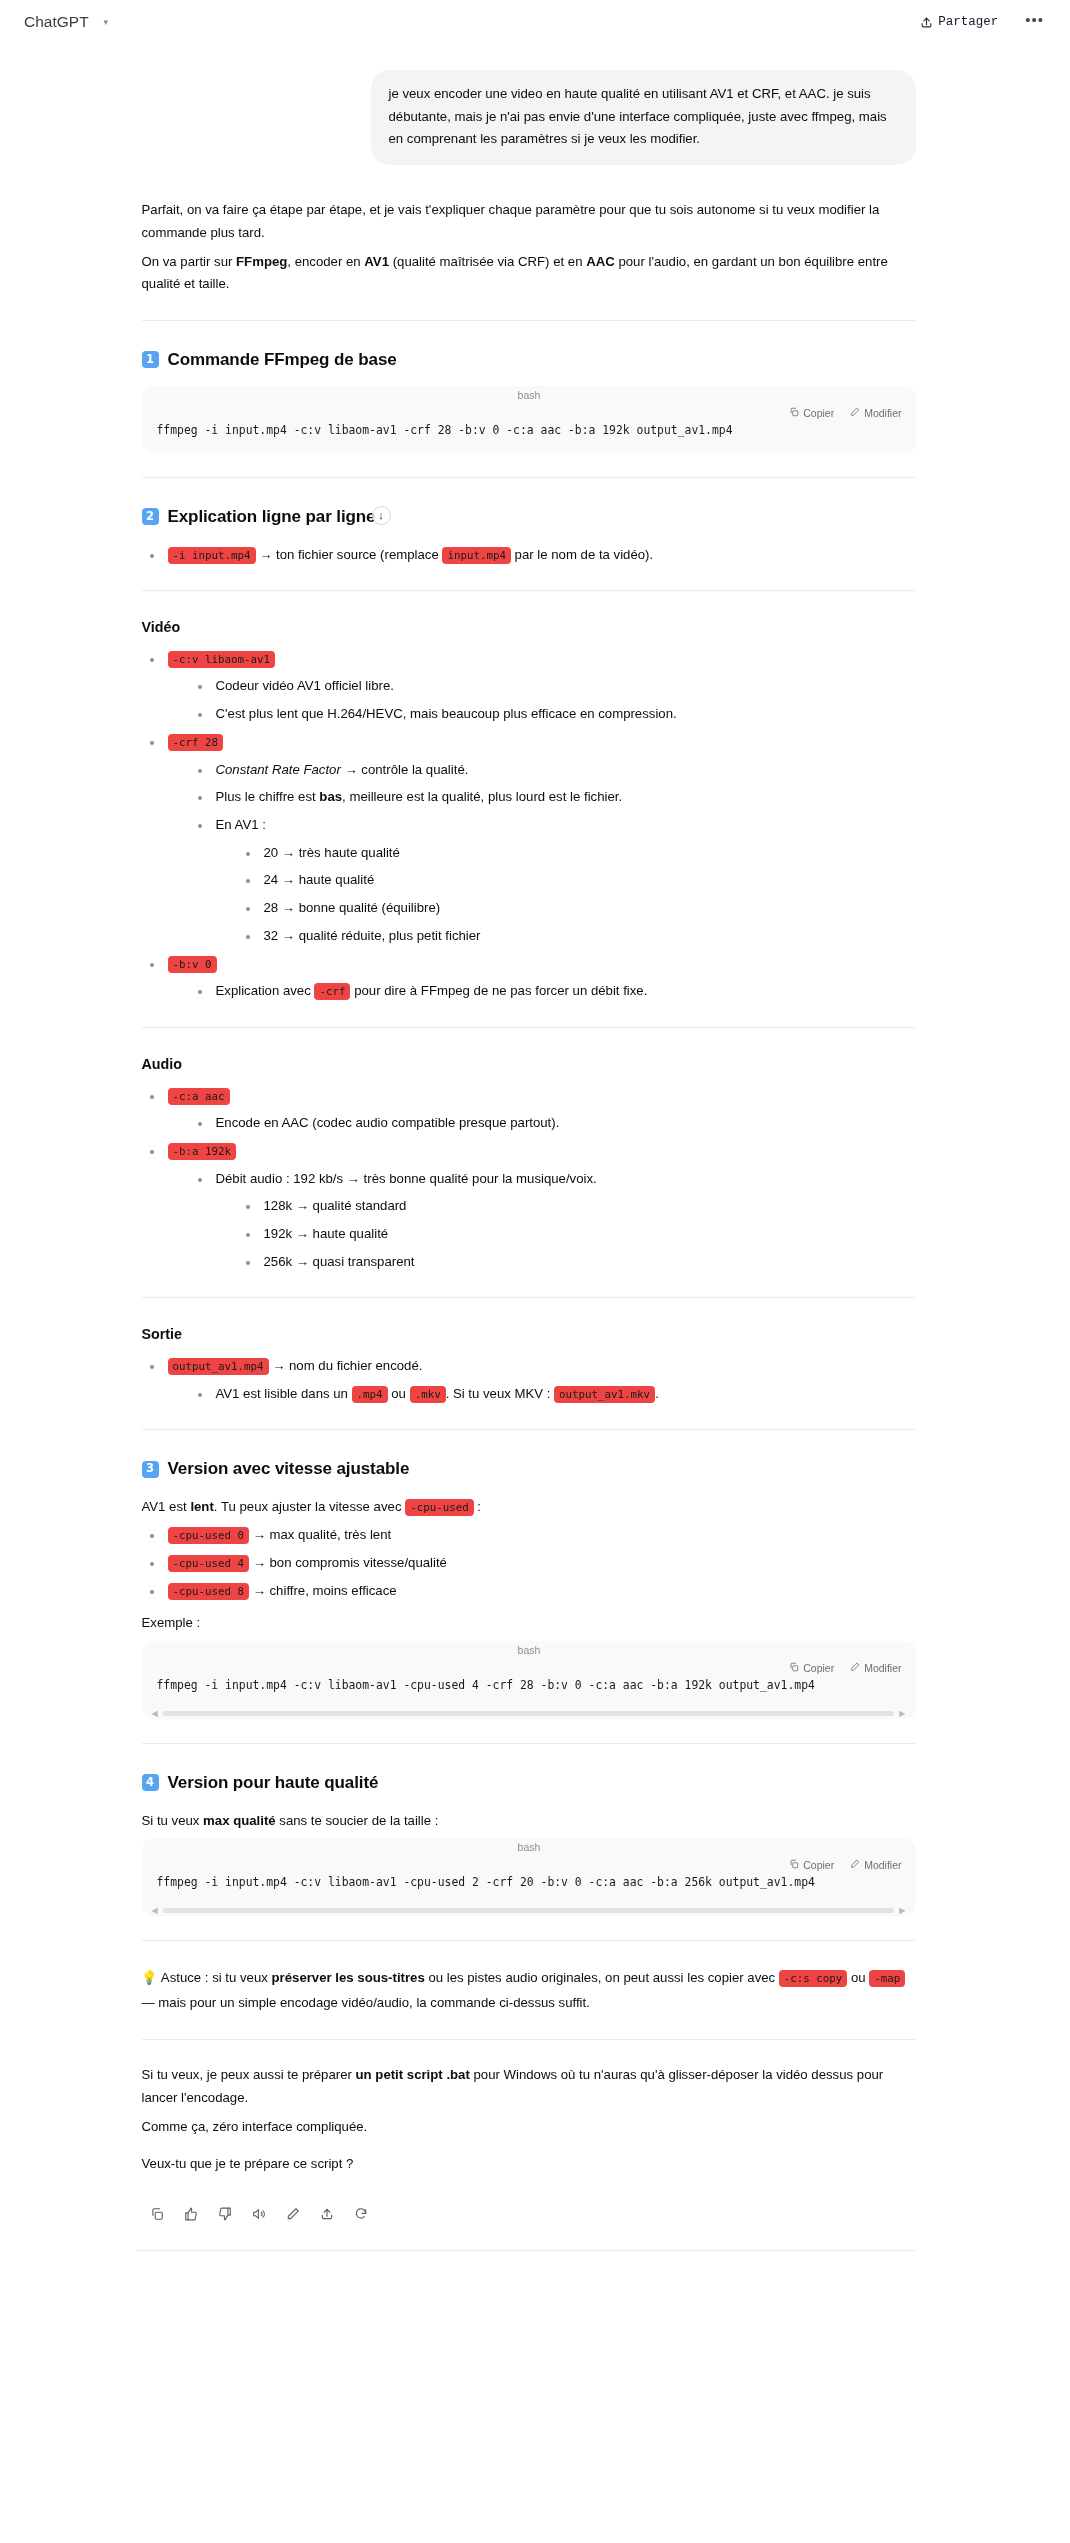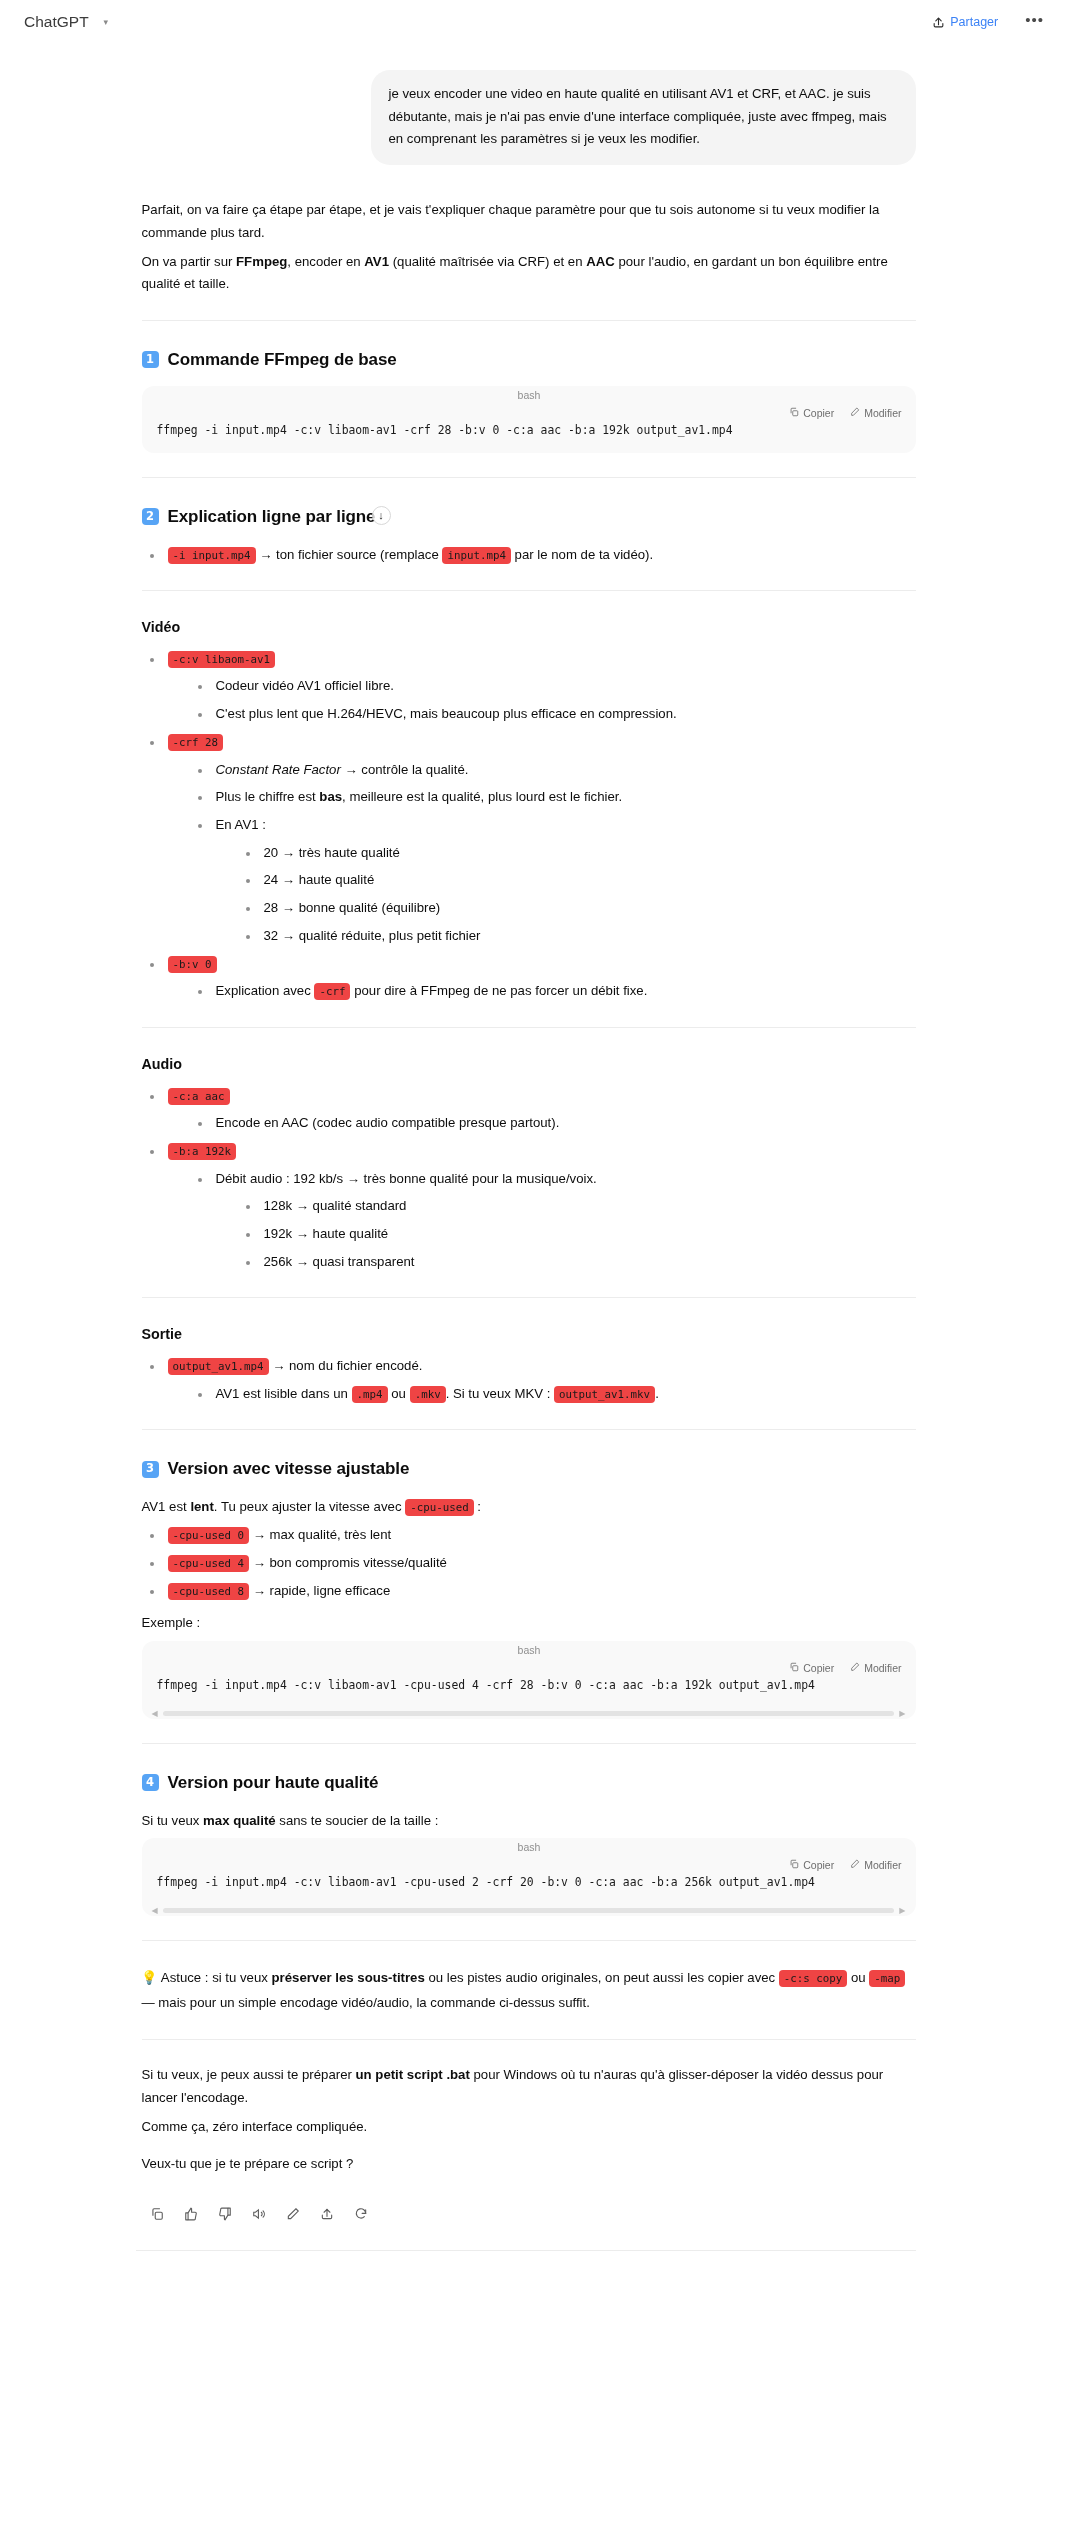--- a/index.html
+++ b/index.html
@@ -42,10 +42,11 @@
     align-items: center;
     gap: 5px;
     font-size: 12.5px;
-    color: #3b82f6;
+    color: #0f172a;
     padding: 5px 9px;
     border-radius: 16px;
     cursor: pointer;
+    font-family: Liberation Mono, monospace;
   }
   .share-btn svg { display: block; }
   .dots-btn {

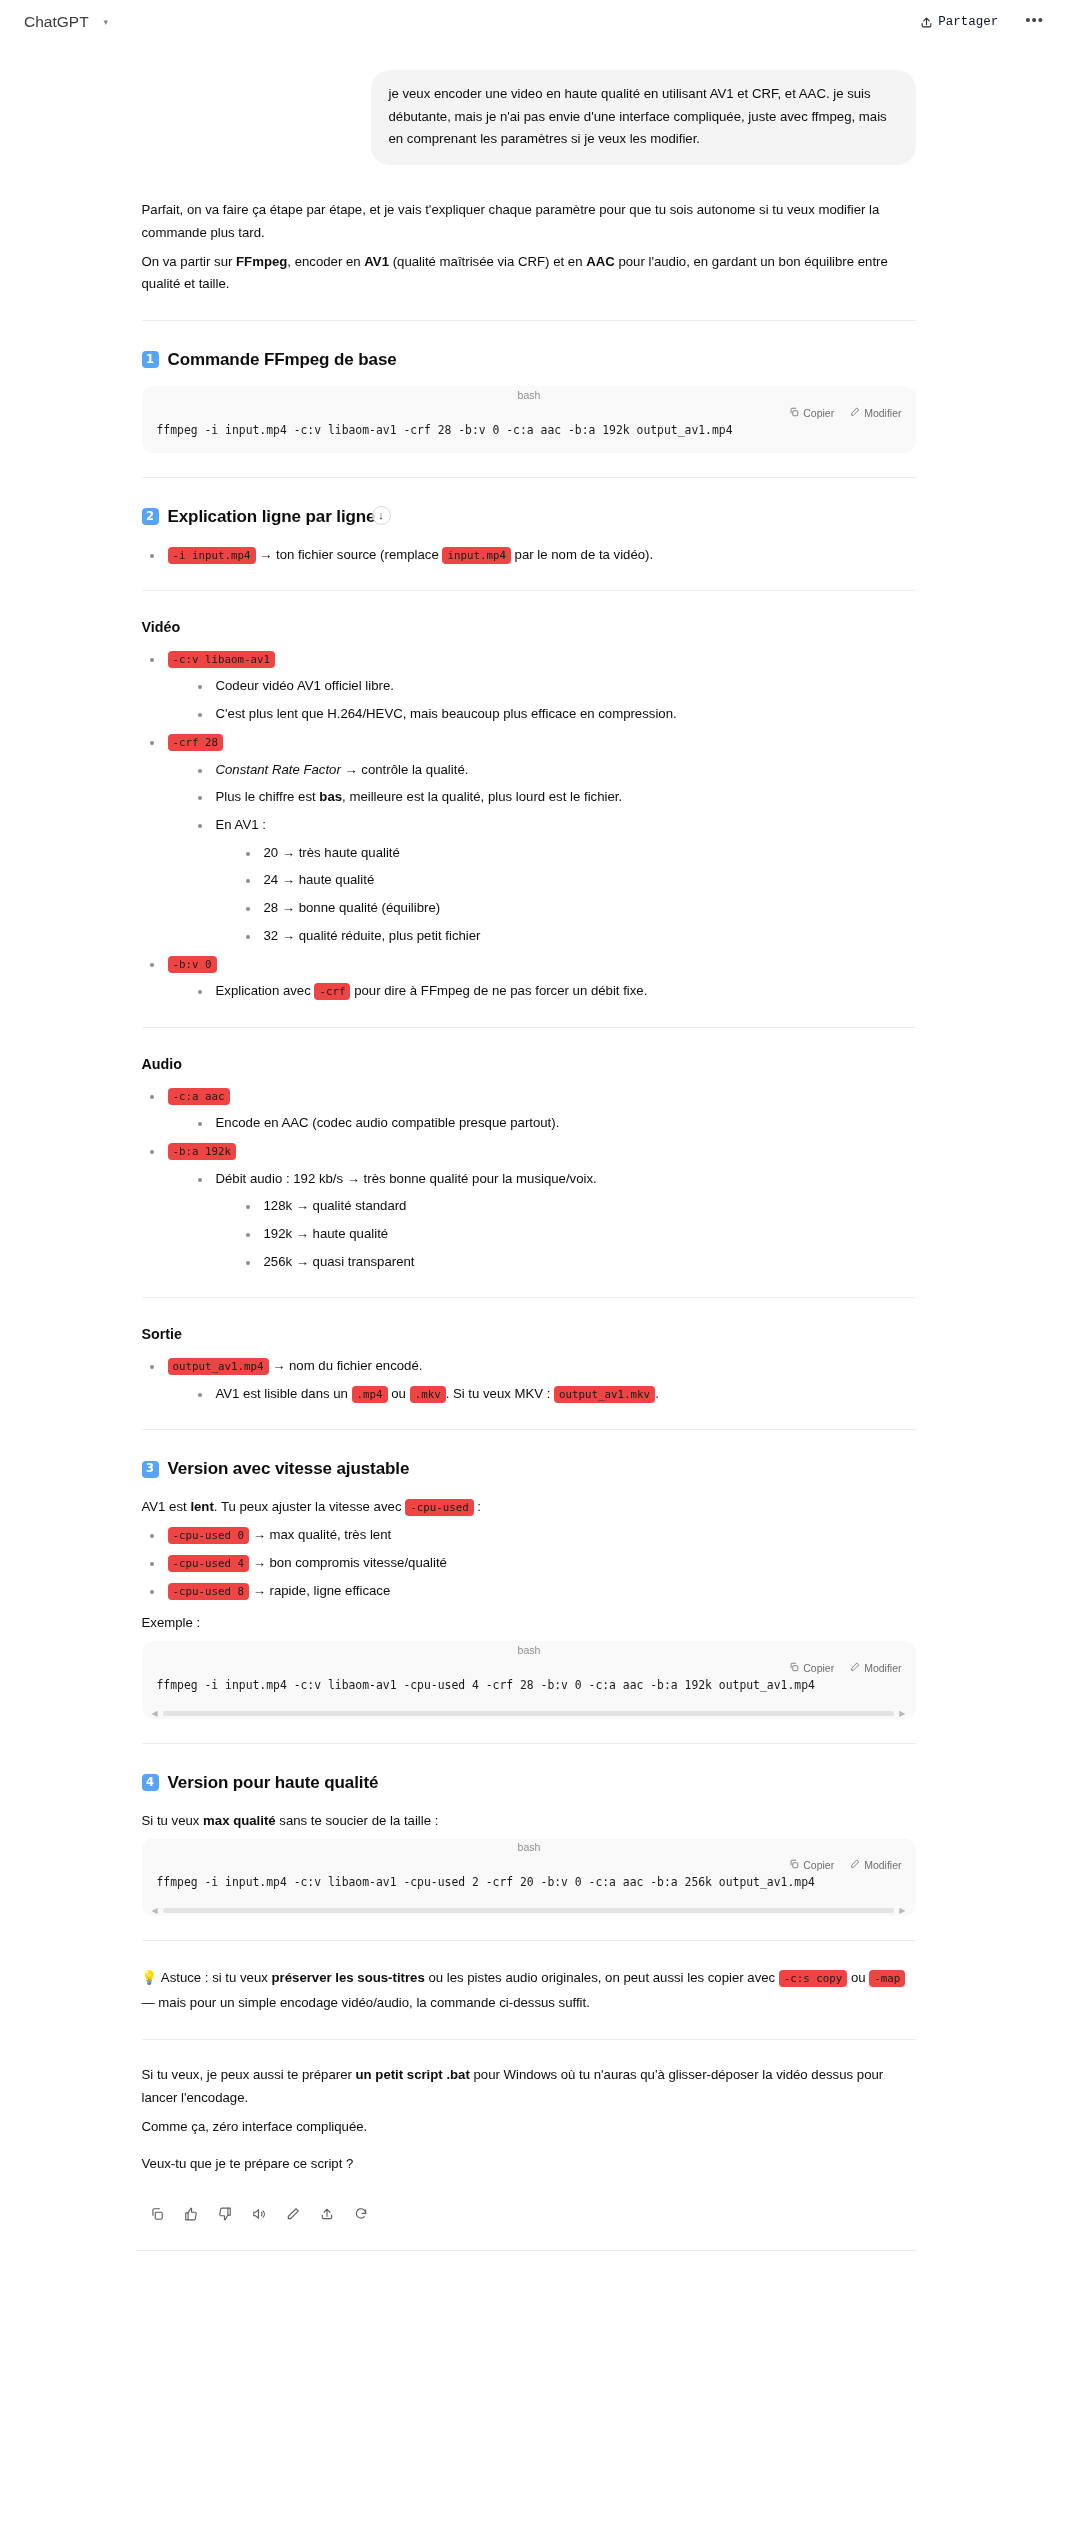--- a/index.html
+++ b/index.html
@@ -439,7 +439,7 @@
       <ul class="lvl1 bullets-tight">
         <li><code class="ic">-cpu-used 0</code><span> → max qualité, très lent</span></li>
         <li><code class="ic">-cpu-used 4</code><span> → bon compromis vitesse/qualité</span></li>
-        <li><code class="ic">-cpu-used 8</code><span> → rapide, ligne efficace</span></li>
+        <li><code class="ic">-cpu-used 8</code><span> → chiffre, moins efficace</span></li>
       </ul>
       <p style="margin-top:10px">Exemple :</p>
 

